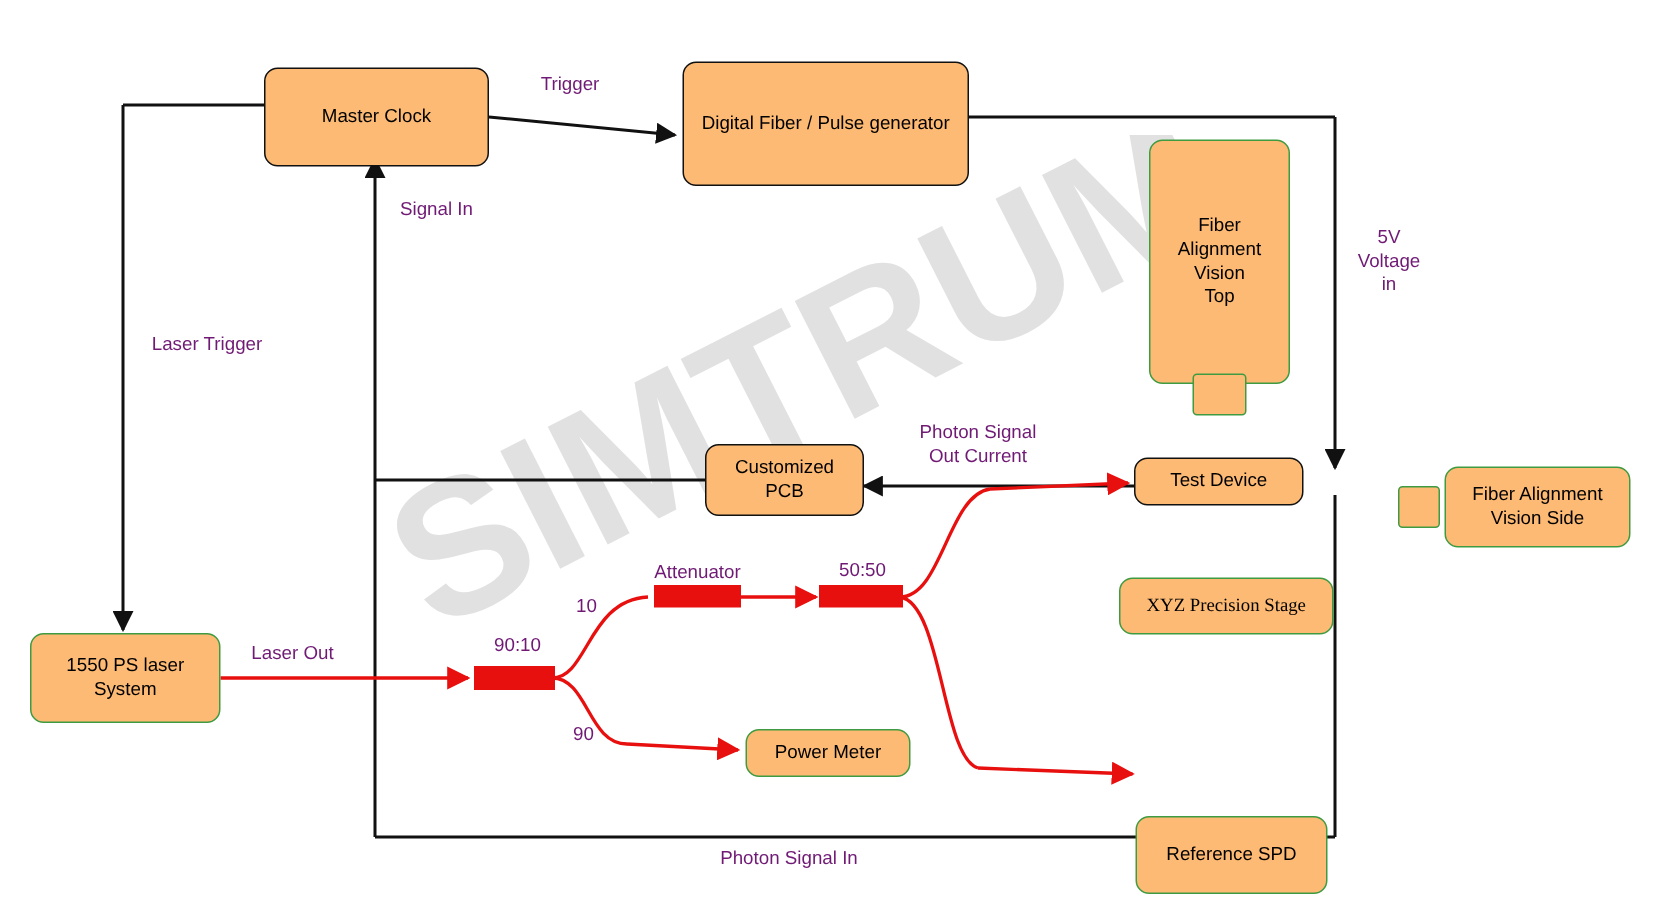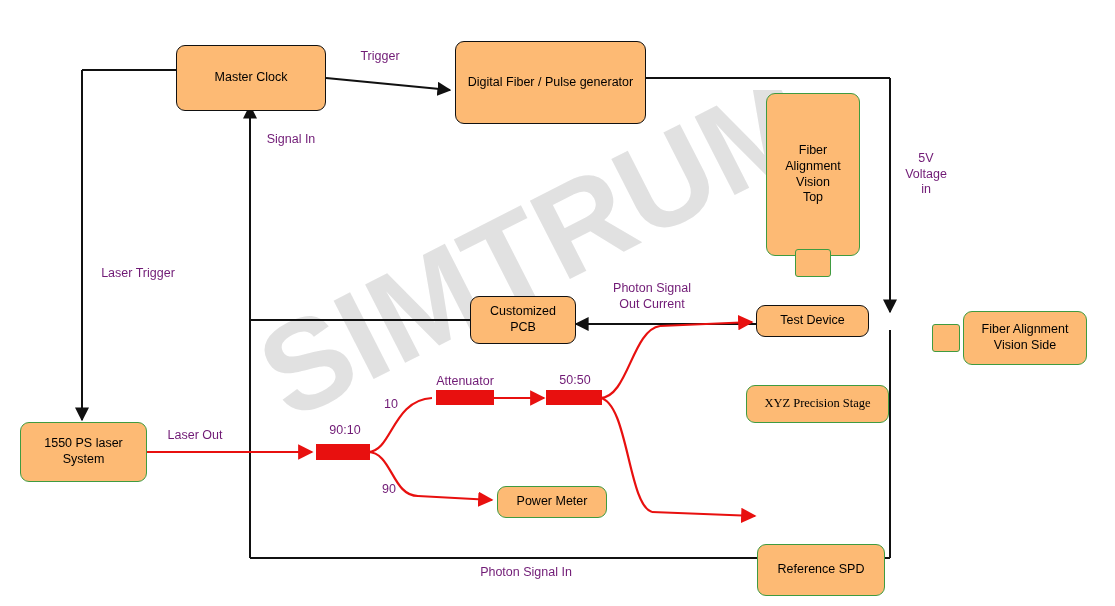--- a/index.html
+++ b/index.html
@@ -197,7 +197,7 @@
 
   <div class="label" style="left:253px; top:132px; width:76px;"><span>Signal In</span></div>
 
-  <div class="label" style="left:88px; top:222px; width:100px;margin-top:44px;"><span>Laser Trigger</span></div>
+  <div class="label" style="left:88px; top:222px; width:100px;"><span>Laser Trigger</span></div>
 
   <div class="label" style="left:898px; top:151px; width:56px;"><span>5V
 Voltage

